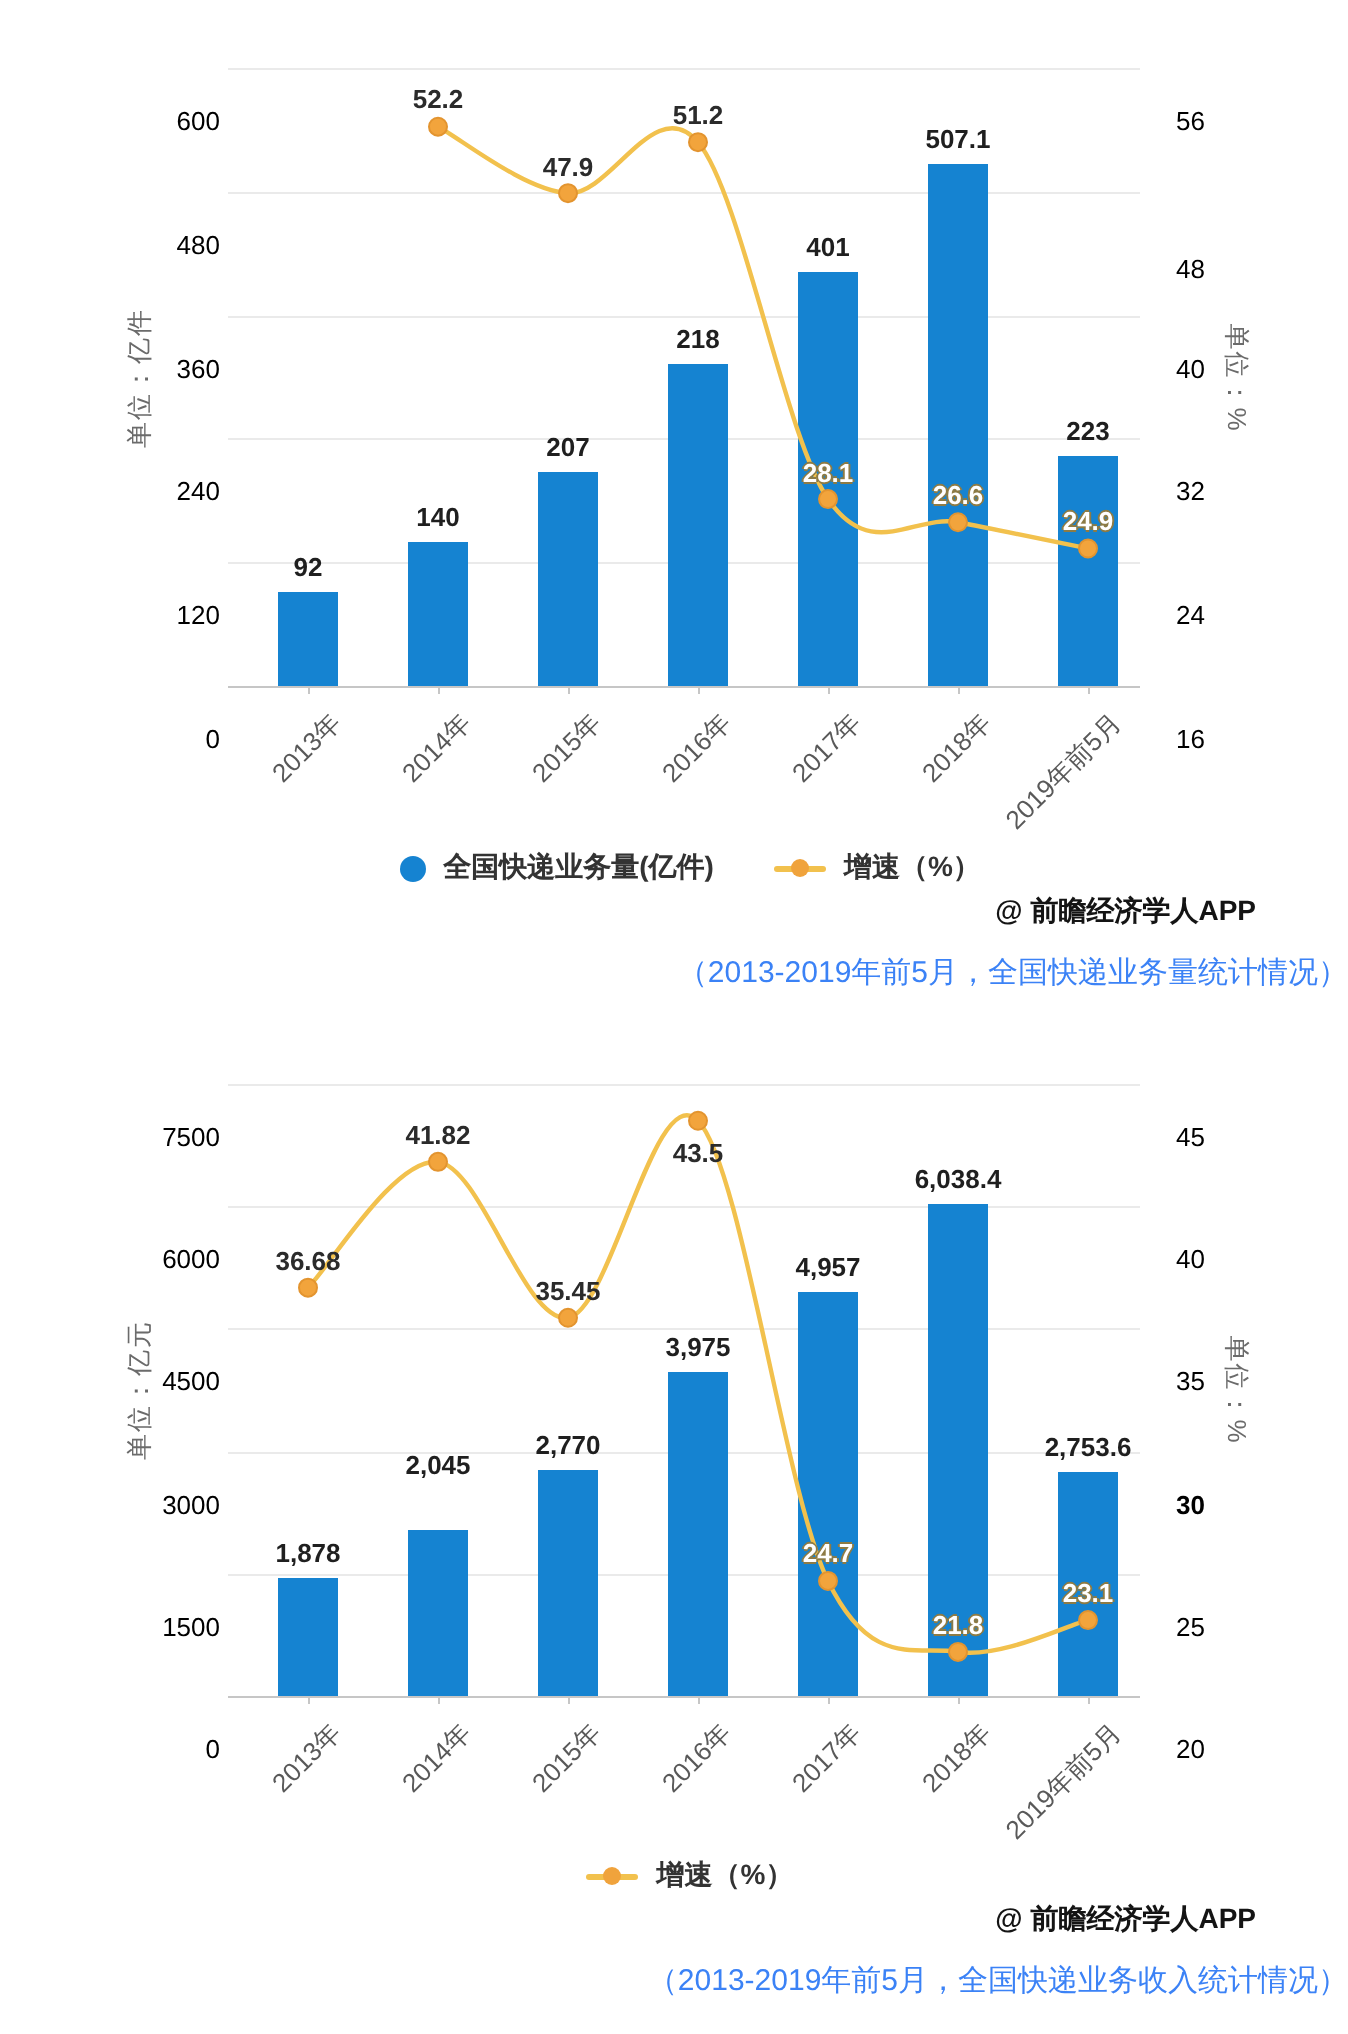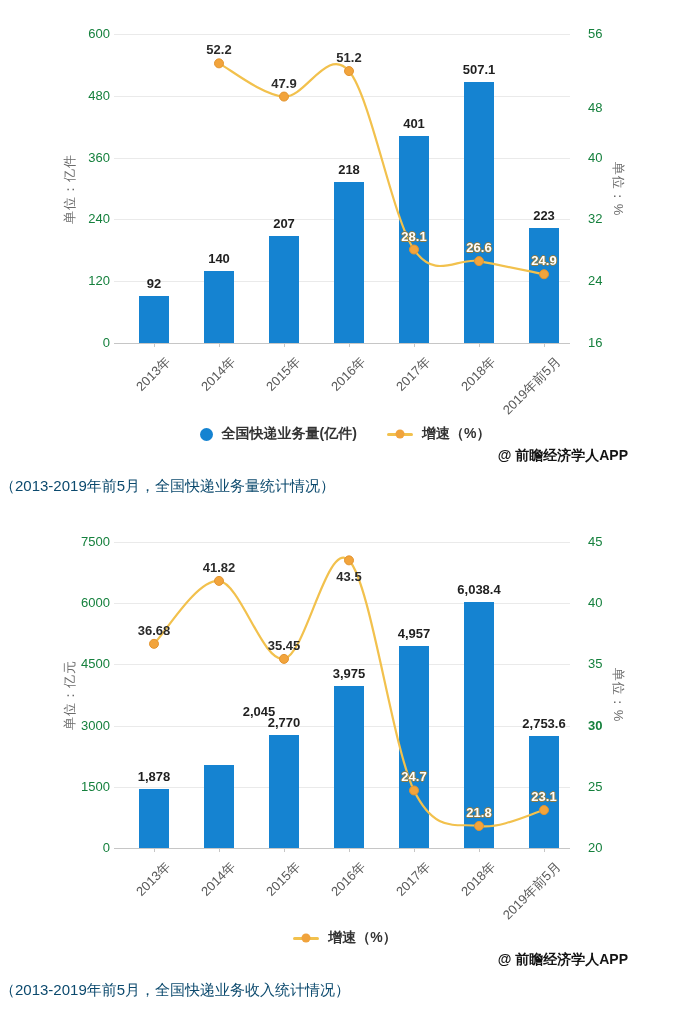--- a/index.html
+++ b/index.html
@@ -18,7 +18,7 @@
   .t-c1-right{left:618px;top:695px;}
   .gridline{position:absolute;left:114px;width:456px;height:1px;background:#eaeaea;}
   .gridline.axisline{background:#c6c6c6;}
-  .ytick{position:absolute;font-size:13px;color:#15803d;height:14px;line-height:14px;}
+  .ytick{position:absolute;font-size:13px;color:#000000;height:14px;line-height:14px;margin-top:27px;}
   .ytick.left{left:54px;width:56px;text-align:right;}
   .ytick.right{left:588px;width:44px;text-align:left;}
   .xtick{position:absolute;width:1px;height:4px;background:#c6c6c6;}

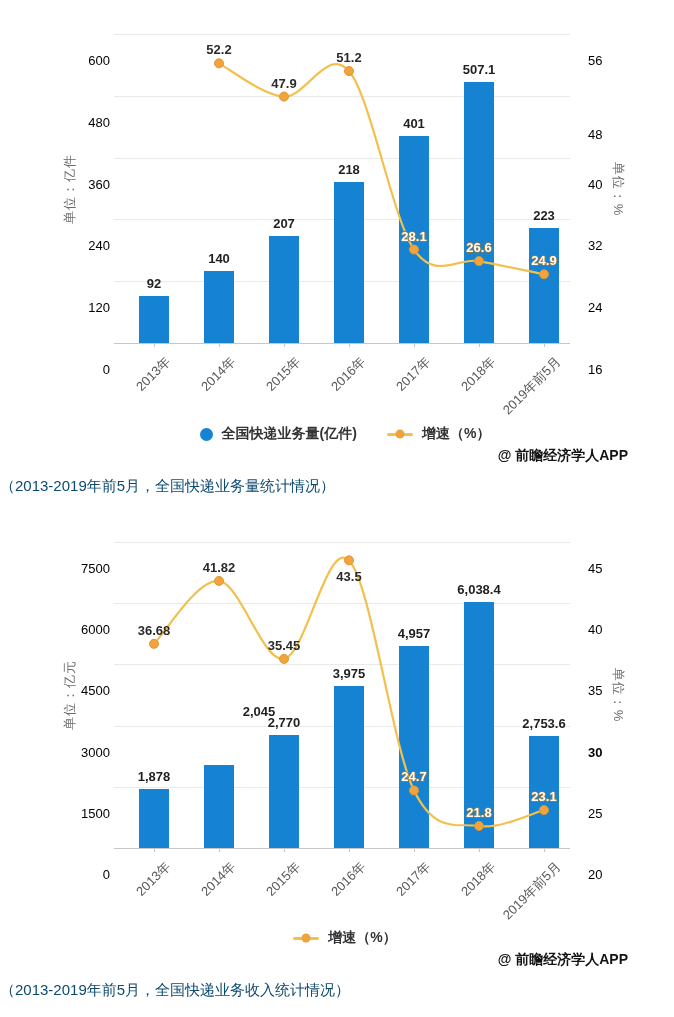--- a/index.html
+++ b/index.html
@@ -57,7 +57,7 @@
   .watermark{position:absolute;right:46px;font-size:14px;font-weight:600;color:#141414;white-space:nowrap;}
   .wm-c0{top:447px;}
   .wm-c1{top:951px;}
-  .caption{position:absolute;left:0;width:674px;text-align:left;font-size:15px;color:#0c4a6e;white-space:nowrap;}
+  .caption{position:absolute;left:0;width:674px;text-align:right;font-size:15px;color:#3b82f6;white-space:nowrap;}
   .cap-c0{top:477px;}
   .cap-c1{top:981px;}
 </style>

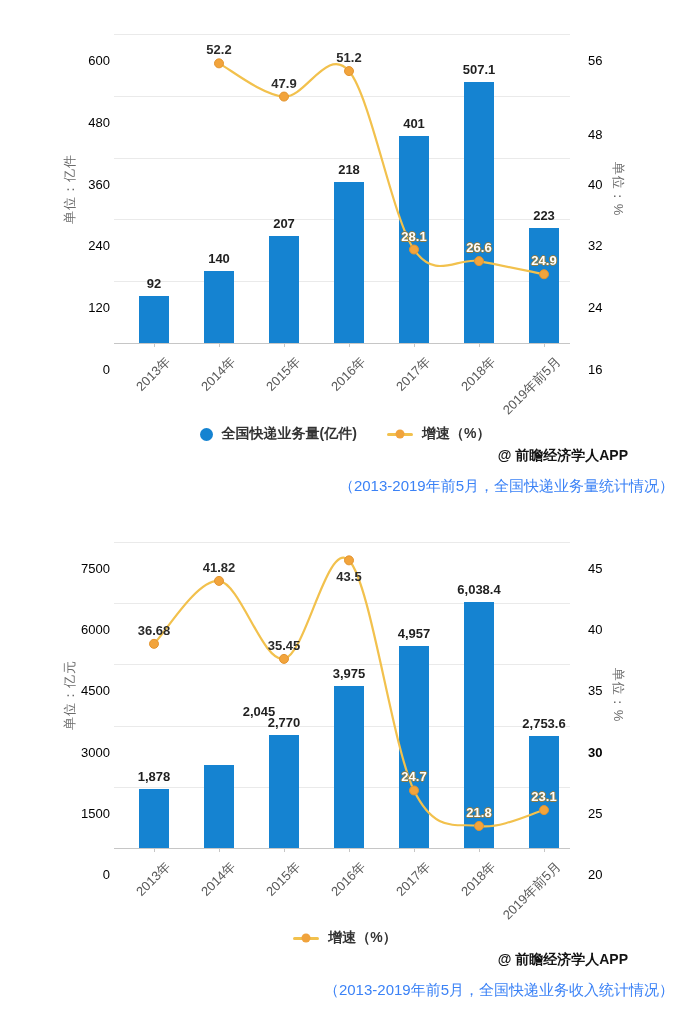--- a/index.html
+++ b/index.html
@@ -185,7 +185,7 @@
       <div class="bar" style="left: 139px; top: 789.166px; height: 58.8336px; background: rgb(21, 131, 209);"></div>
       <div class="bar-label" style="left: 154px; top: 769.166px;">1,878</div>
       <div class="bar" style="left: 204px; top: 764.564px; height: 83.436px; background: rgb(21, 131, 209);"></div>
-      <div class="bar-label" style="left: 219px; top: 704px; margin-left: 40px;">2,045</div>
+      <div class="bar-label" style="left: 219px; top: 725px;">2,045</div>
       <div class="bar" style="left: 269px; top: 734.984px; height: 113.016px; background: rgb(21, 131, 209);"></div>
       <div class="bar-label" style="left: 284px; top: 714.984px;">2,770</div>
       <div class="bar" style="left: 334px; top: 685.82px; height: 162.18px; background: rgb(21, 131, 209);"></div>

